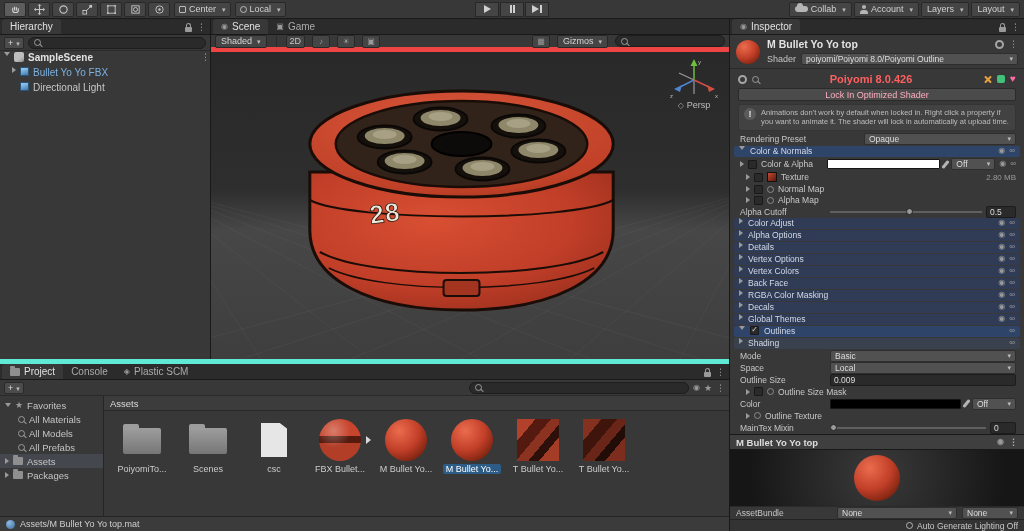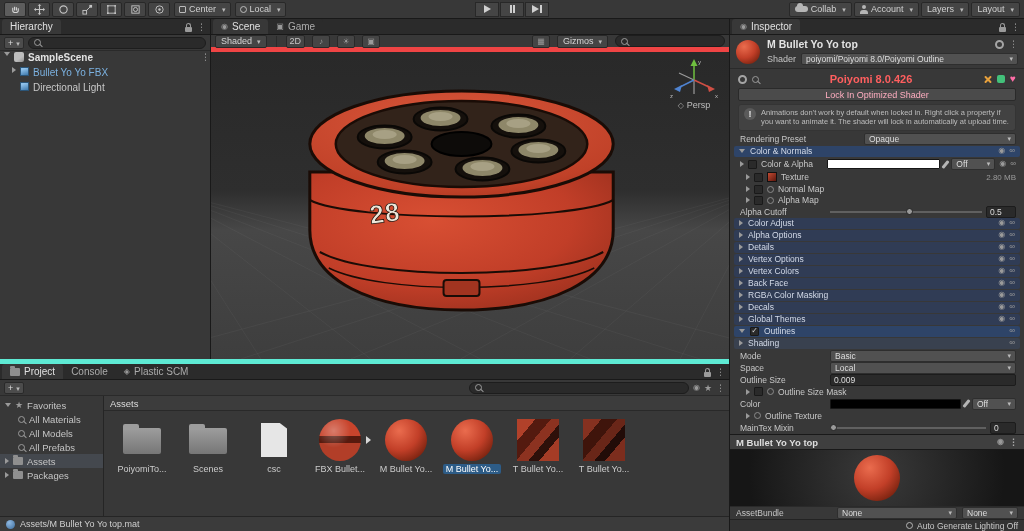--- a/index.html
+++ b/index.html
@@ -154,7 +154,7 @@
 .row .lblw{width:86px;flex-shrink:0;font-size:8.5px;color:#c8c8c8;white-space:nowrap}
 .row .grow{flex:1}
 .row .mini-sz{font-size:8px;color:#9a9a9a;margin-left:auto}
-.sec{height:11px;margin:0 4px 1px;background:#303c55;border-radius:2px;display:flex;align-items:center;gap:5px;padding:0 5px;font-size:8.5px;color:#d3dae8;flex-shrink:0}
+.sec{height:11px;margin:0 4px 1px;background:#303c55;border-radius:2px;display:flex;gap:5px;padding:0 5px;font-size:8.5px;color:#d3dae8;flex-shrink:0}
 .sec.top{background:#2e4468}
 .sec.gray{background:#39414f}
 .sec .sicons{margin-left:auto;display:flex;gap:4px;align-items:center}

